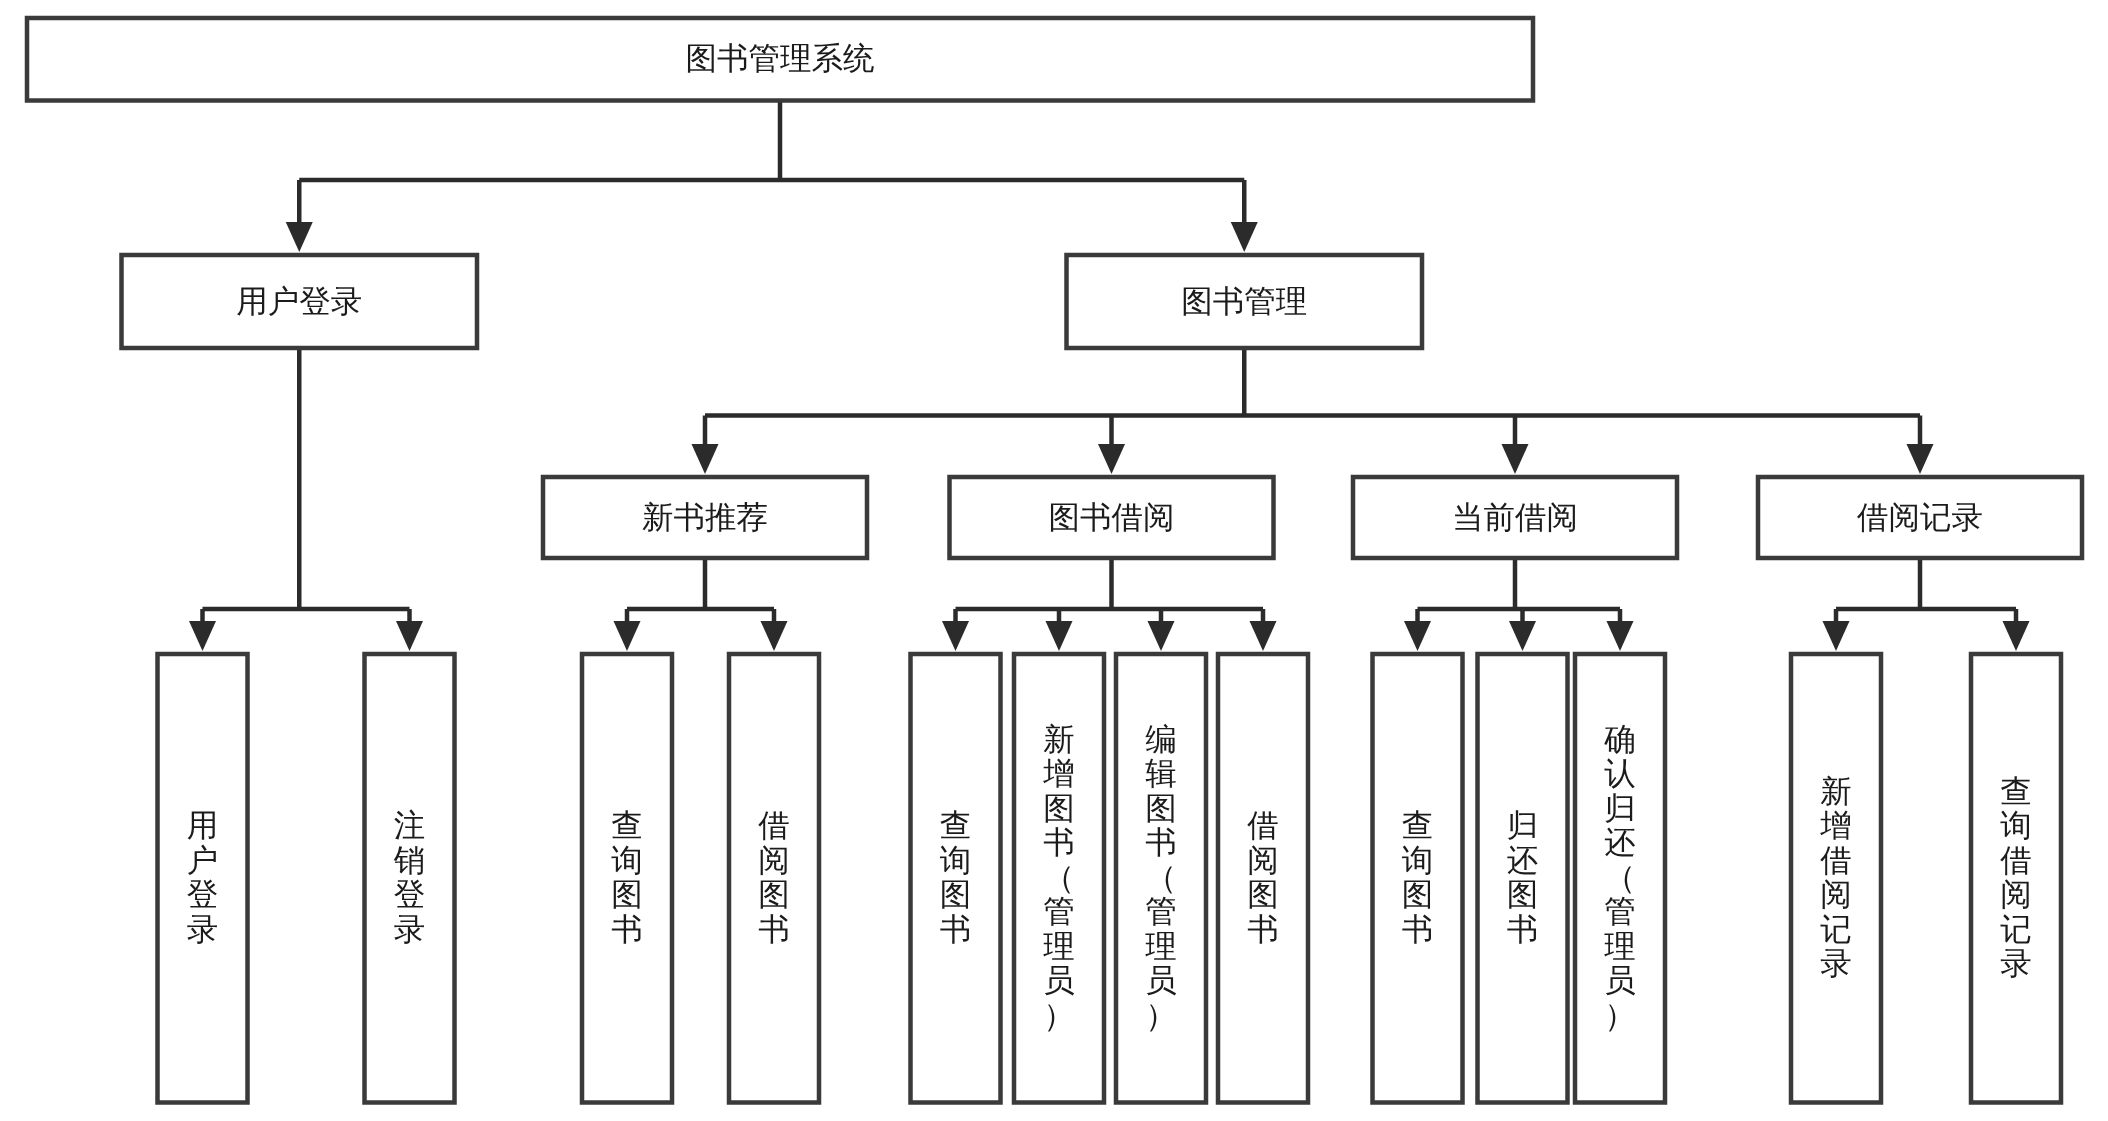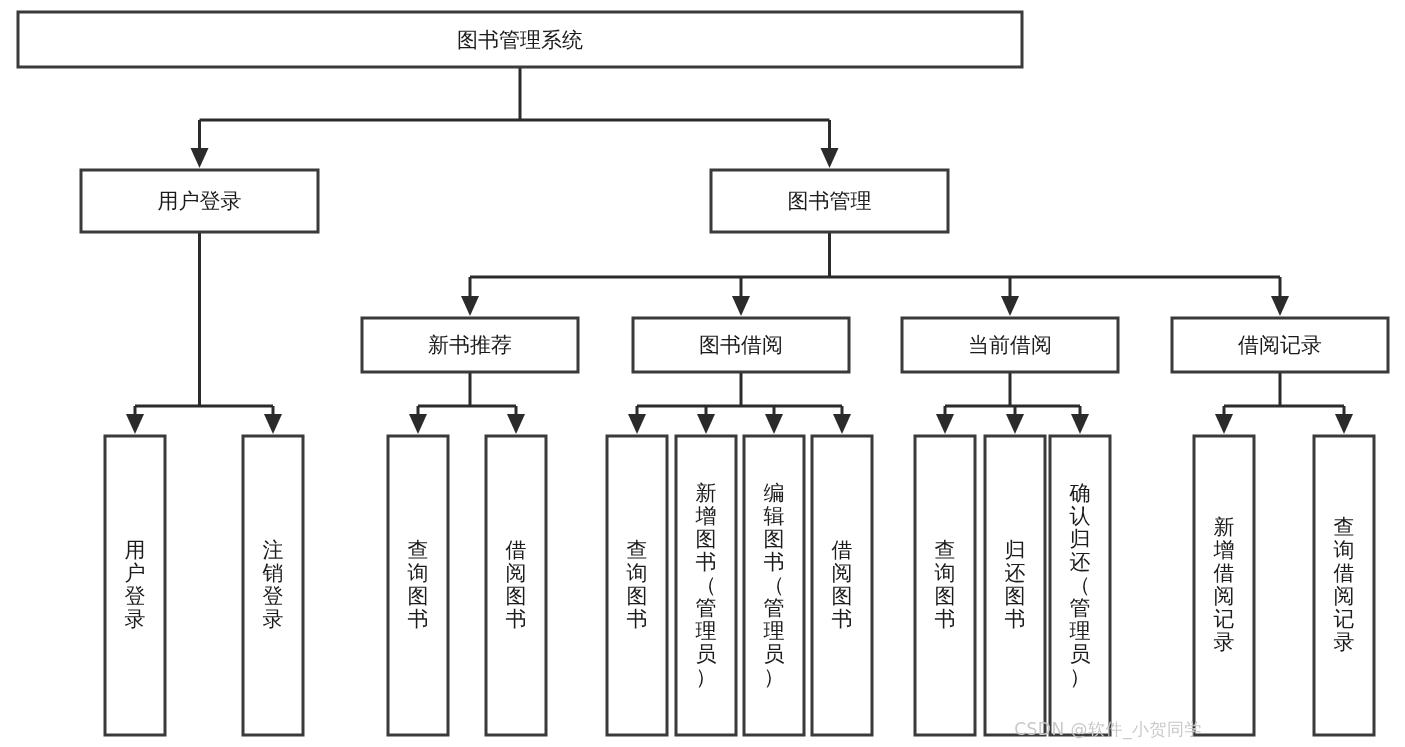--- a/index.html
+++ b/index.html
@@ -210,7 +210,6 @@
         </g>
       </g>
   </svg>
-  <div class="watermark">CSDN @软件_小贺同学</div>
 </div>
 
 </body></html>

